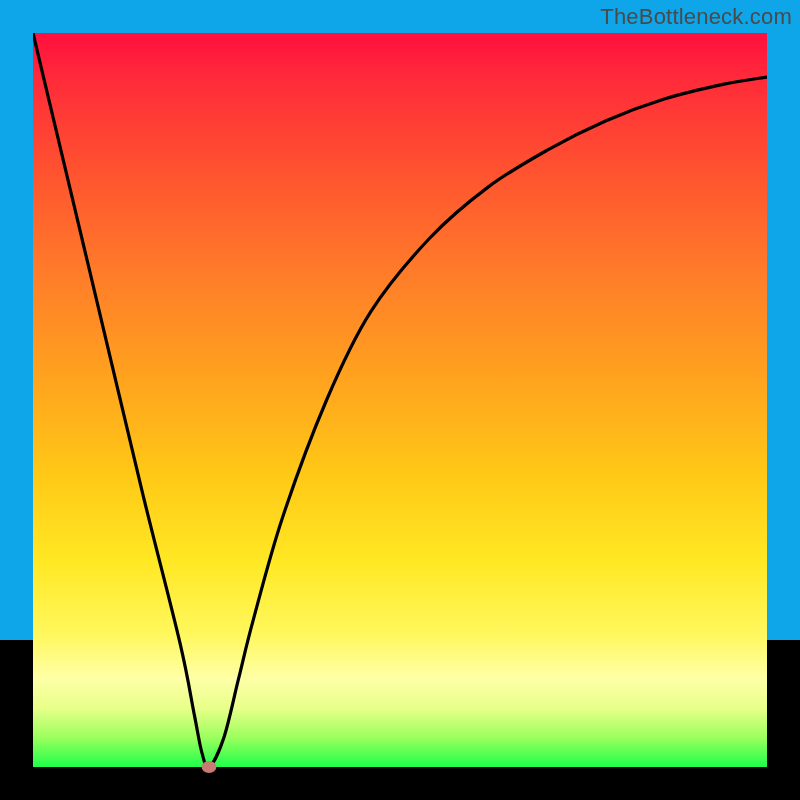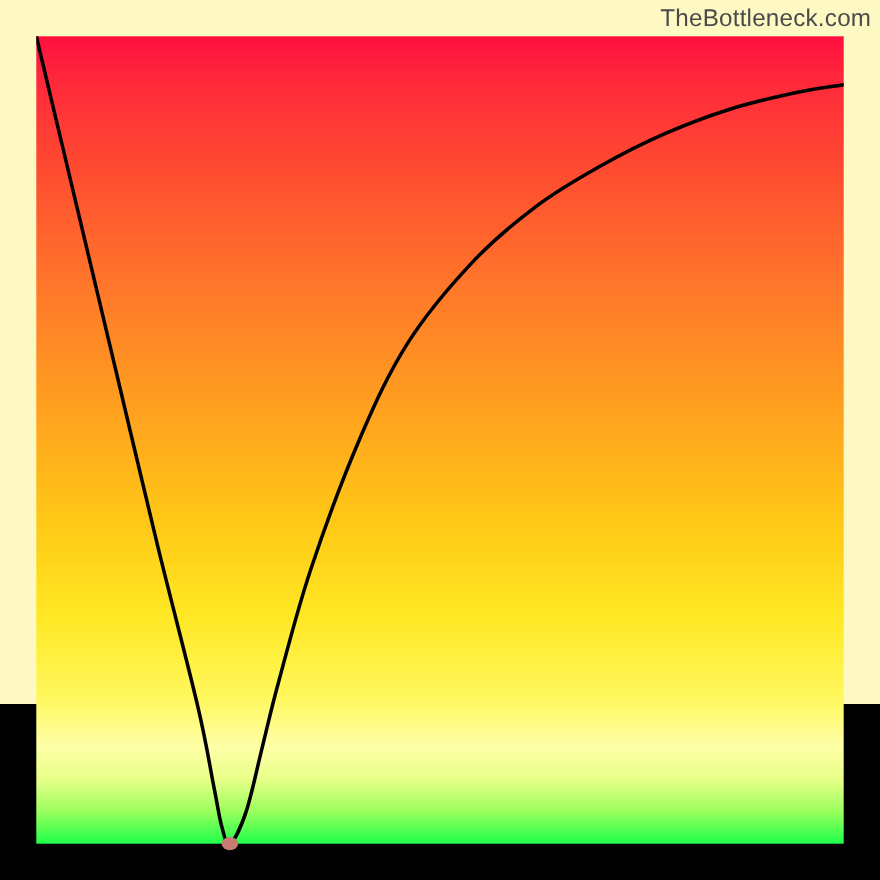--- a/index.html
+++ b/index.html
@@ -15,7 +15,7 @@
     position: relative;
     width: 800px;
     height: 640px;
-    background: #fef9c3;
+    background: #0ea5e9;
   }
   .plot-area {
     position: absolute;

